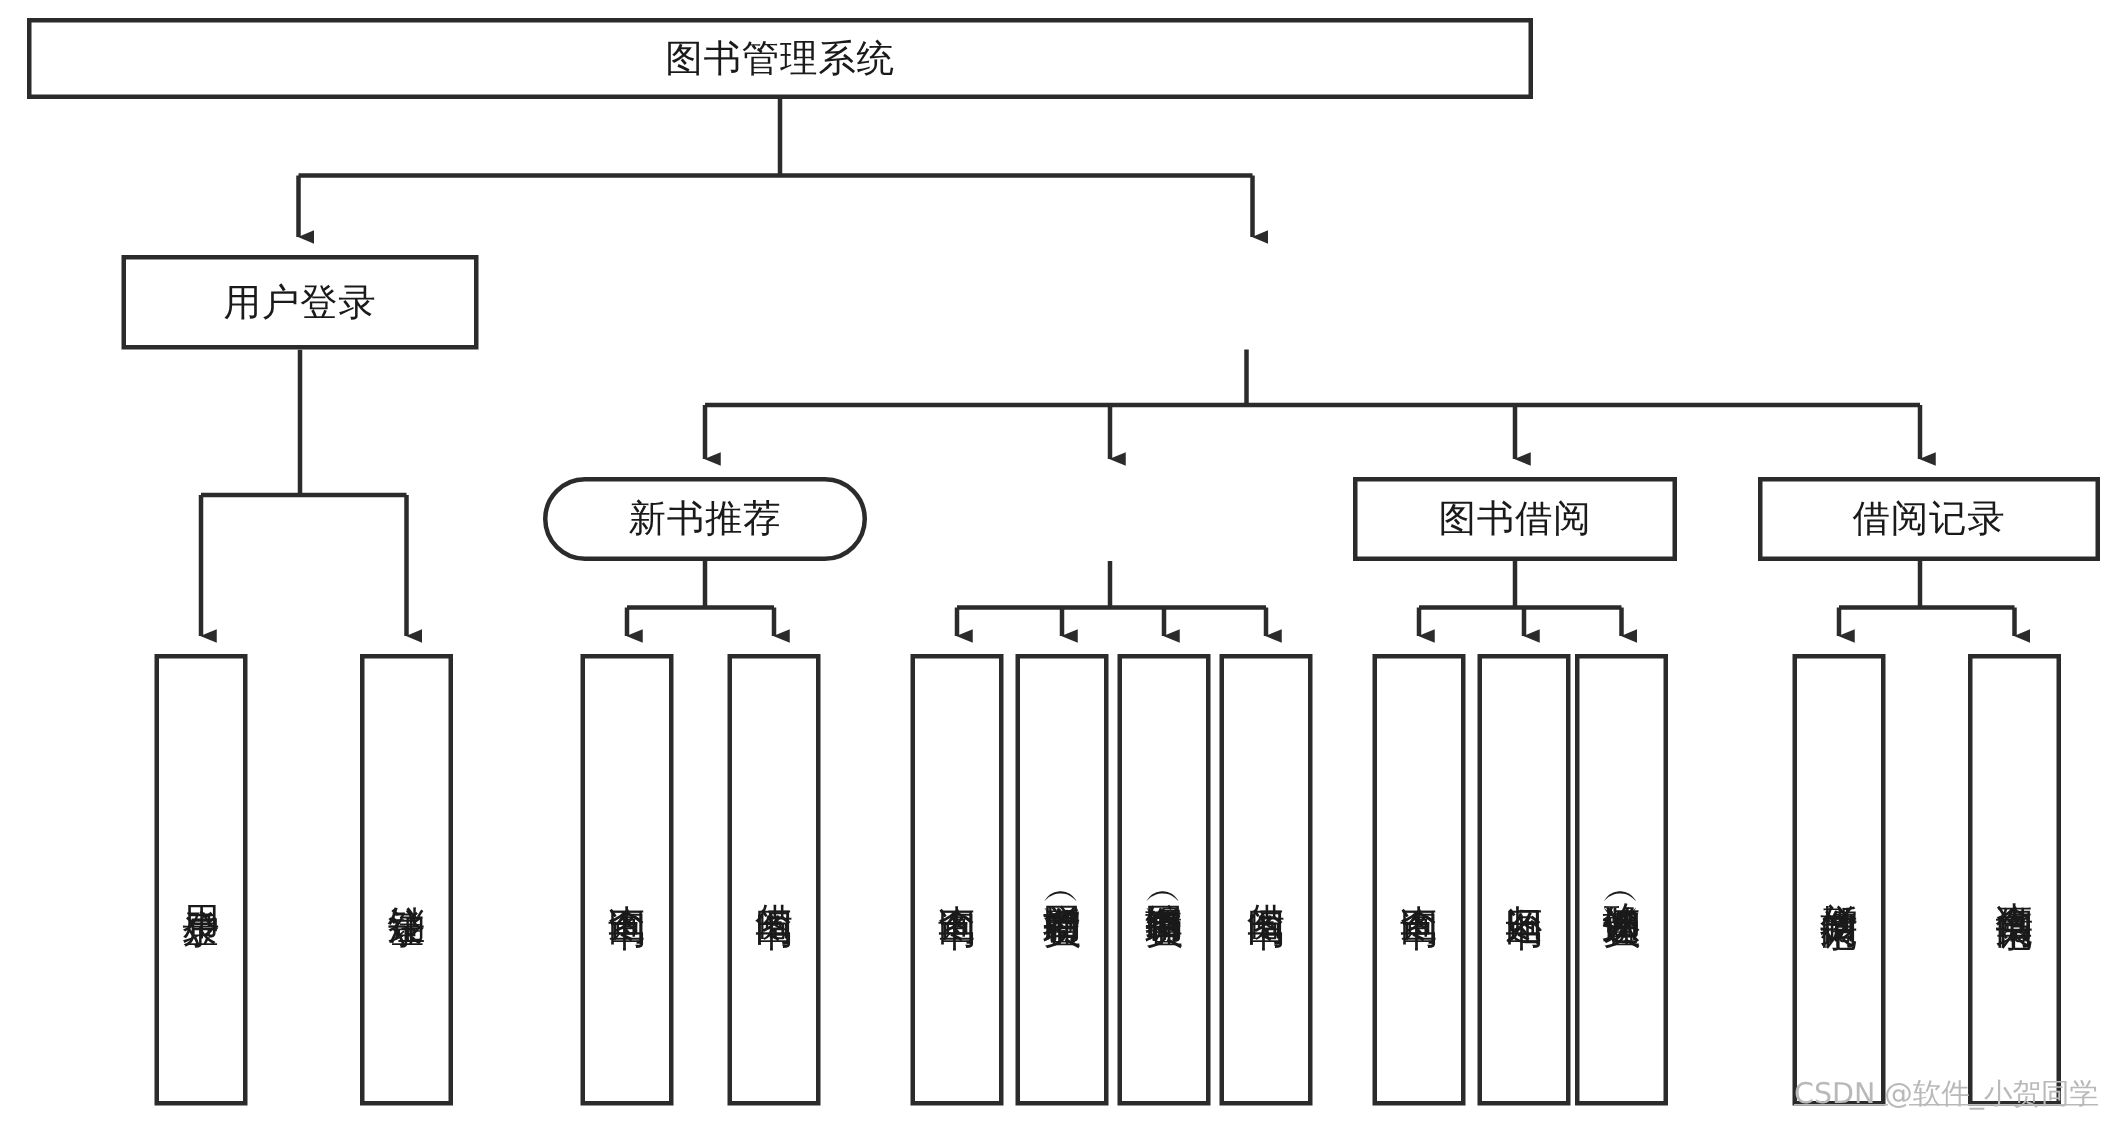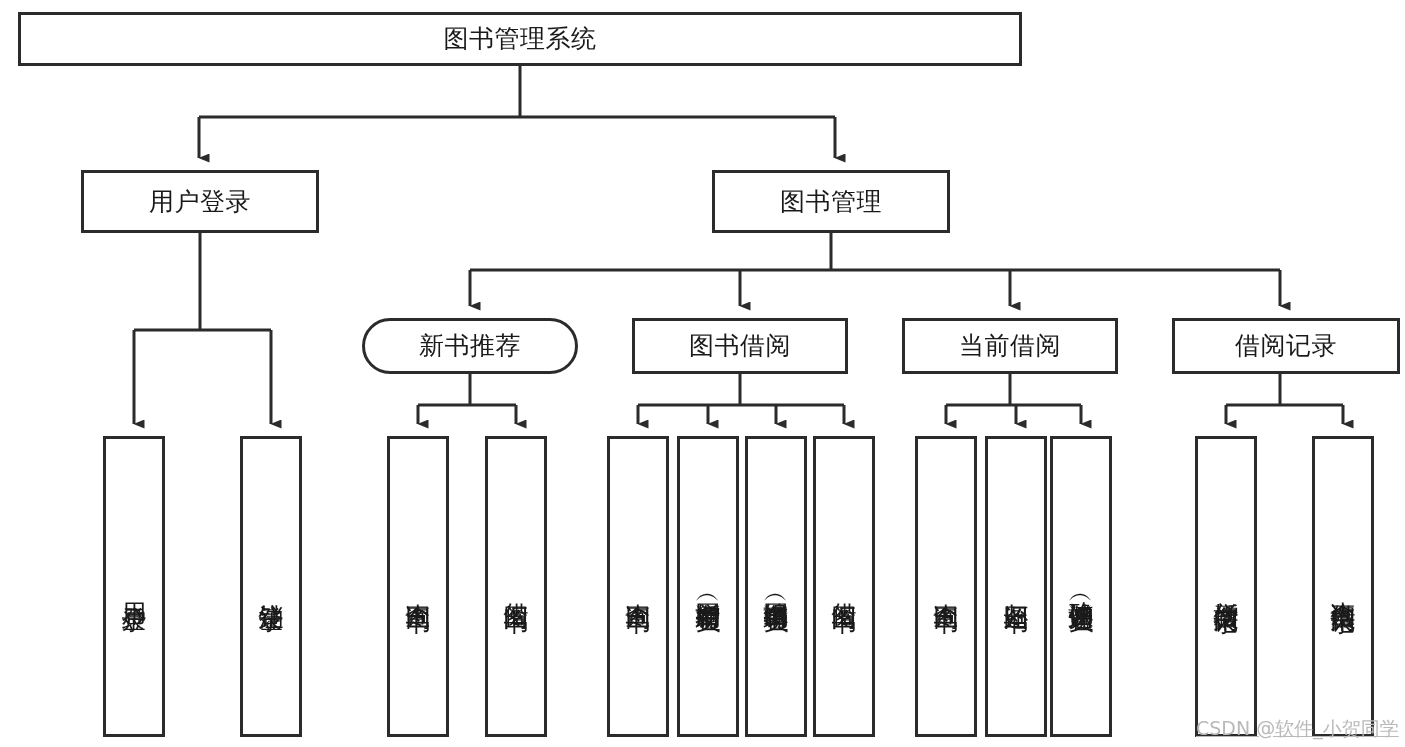--- a/index.html
+++ b/index.html
@@ -137,9 +137,6 @@
   <div class="node horiz" style="left:81px; top:170px; width:238px; height:63px;">
     <span class="label">用户登录</span>
   </div>
-  <div class="node horiz" style="left:712px; top:170px; width:238px; height:63px;">
-    <span class="label">图书管理</span>
-  </div>
 
   <div class="node horiz" style="left:362px; top:318px; width:216px; height:56px;border-radius:28px;">
     <span class="label">新书推荐</span>

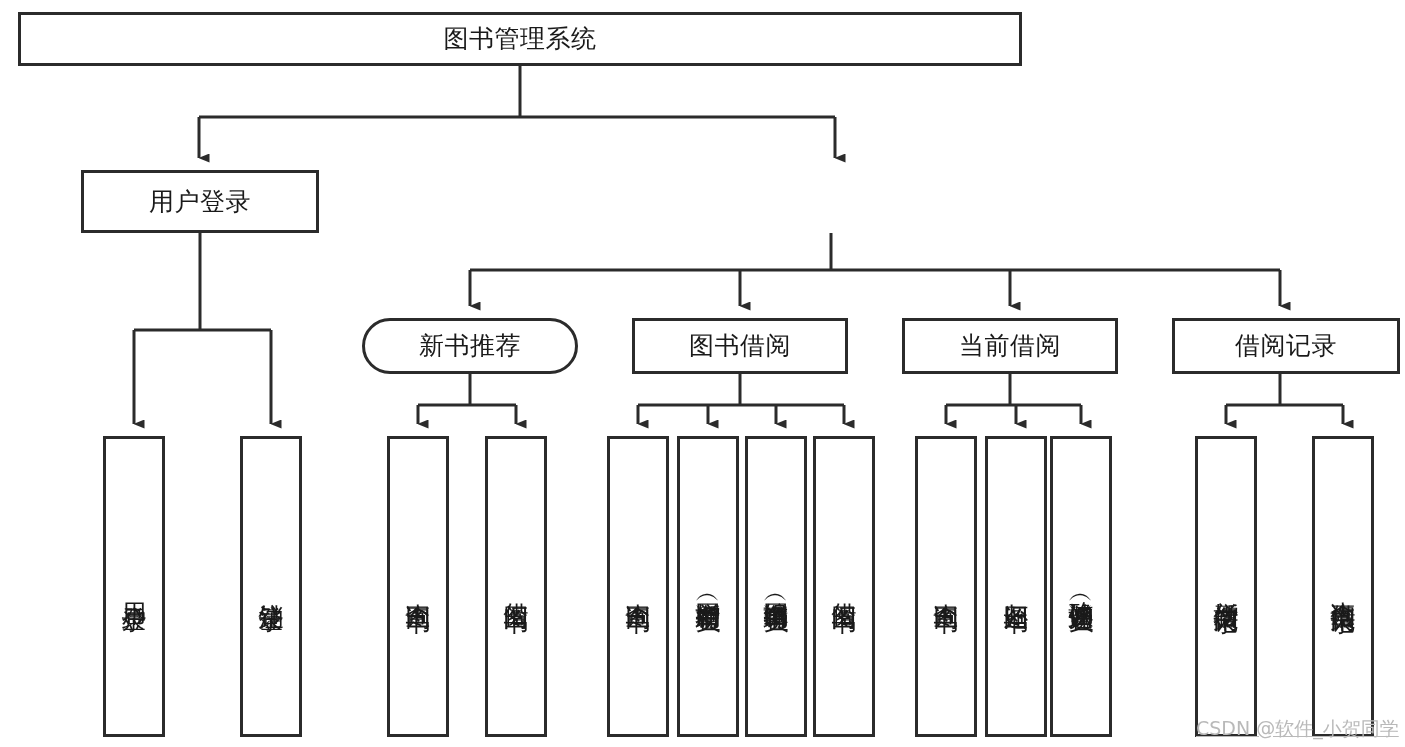--- a/index.html
+++ b/index.html
@@ -141,9 +141,6 @@
   <div class="node horiz" style="left:362px; top:318px; width:216px; height:56px;border-radius:28px;">
     <span class="label">新书推荐</span>
   </div>
-  <div class="node horiz" style="left:632px; top:318px; width:216px; height:56px;">
-    <span class="label">图书借阅</span>
-  </div>
   <div class="node horiz" style="left:902px; top:318px; width:216px; height:56px;">
     <span class="label">当前借阅</span>
   </div>

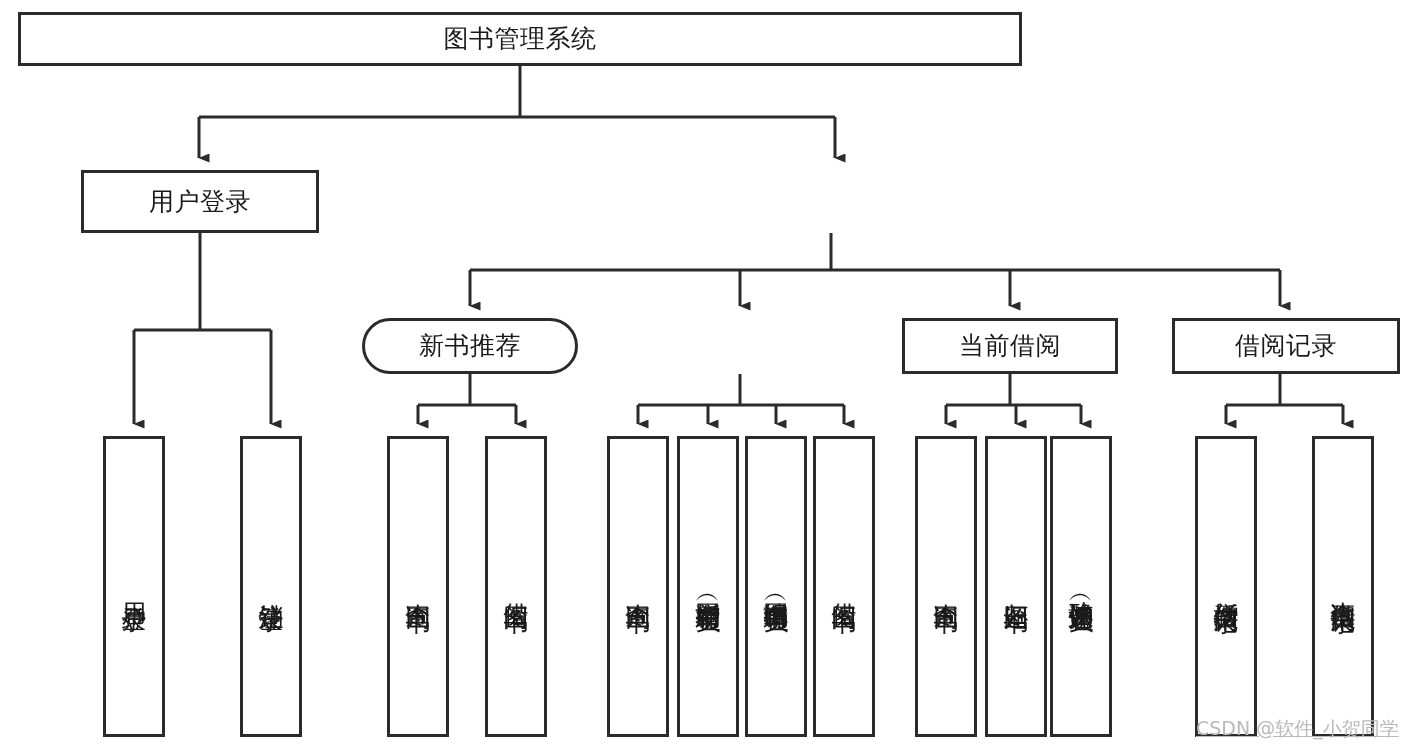--- a/index.html
+++ b/index.html
@@ -142,7 +142,7 @@
     <span class="label">新书推荐</span>
   </div>
   <div class="node horiz" style="left:902px; top:318px; width:216px; height:56px;">
-    <span class="label">当前借阅</span>
+    <span class="label">图书借阅</span>
   </div>
   <div class="node horiz" style="left:1172px; top:318px; width:228px; height:56px;">
     <span class="label">借阅记录</span>

